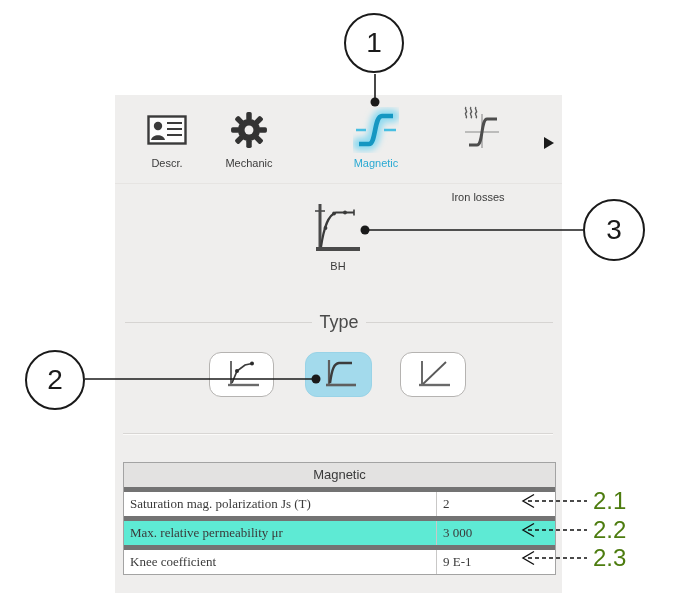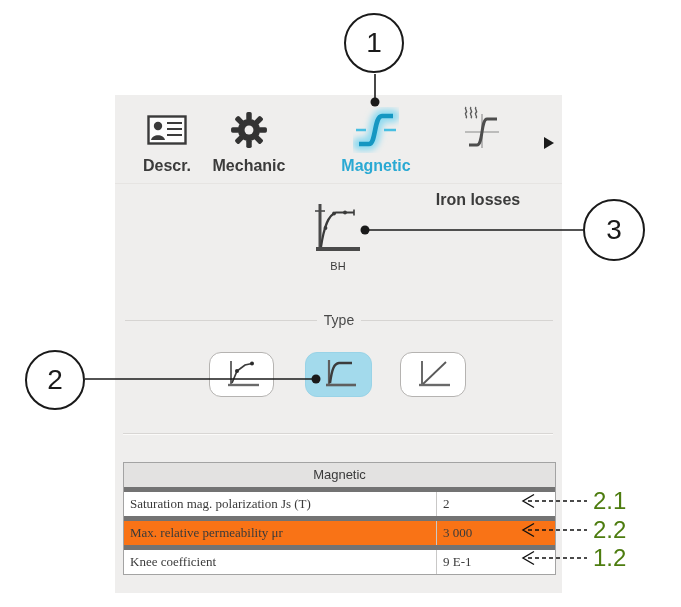--- a/index.html
+++ b/index.html
@@ -12,7 +12,7 @@
   
   .tab{position:absolute;top:104px;height:76px;display:flex;flex-direction:column;align-items:center;cursor:default;}
   .tab .icon-box{height:52px;display:flex;align-items:center;justify-content:center;}
-  .tab .tab-label{font-size:16px;color:#3b3b3b;margin-top:1px;white-space:nowrap;font-weight:bold;}
+  .tab .tab-label{font-size:11px;color:#3b3b3b;margin-top:1px;white-space:nowrap;}
   .tab.active .tab-label{color:#2aa9d3;}
   .tab-overflow{position:absolute;left:544px;top:137px;width:0;height:0;
     border-left:10px solid #1a1a1a;border-top:6px solid transparent;border-bottom:6px solid transparent;}

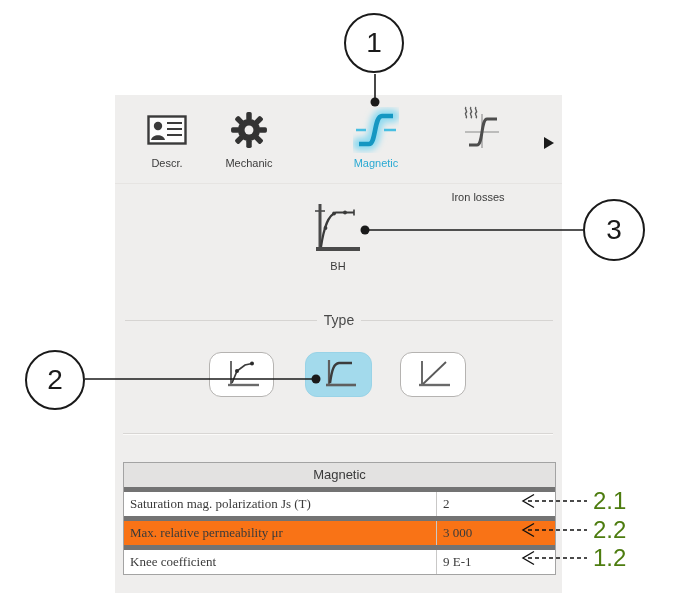--- a/index.html
+++ b/index.html
@@ -26,7 +26,7 @@
   
   .type-head{position:absolute;left:125px;top:312px;width:428px;display:flex;align-items:center;}
   .type-head .rule{flex:1;height:1px;background:#d6d4d2;}
-  .type-head .type-title{font-size:14px;color:#4a4a4a;padding:0 7px;}
+  .type-head .type-title{font-size:18px;color:#4a4a4a;padding:0 7px;}
 
   .type-btn{position:absolute;top:352px;width:65px;height:45px;border-radius:12px;
     background:#ffffff;border:1px solid #b5b3b1;display:flex;align-items:center;justify-content:center;box-sizing:border-box;}

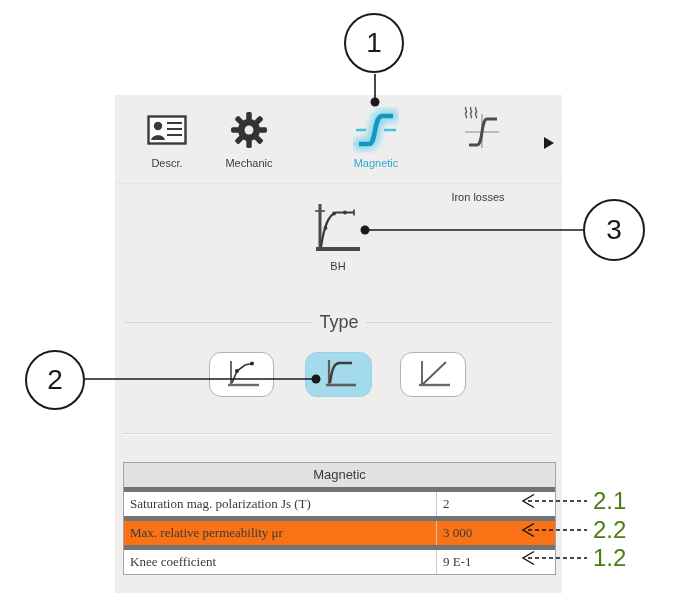--- a/index.html
+++ b/index.html
@@ -38,7 +38,7 @@
   .mag-table{position:absolute;left:123px;top:462px;width:433px;border:1px solid #a3a3a3;box-sizing:border-box;background:#fff;font-size:13px;color:#3a3a3a;}
   .mag-table .t-header{height:24px;line-height:24px;text-align:center;background:#e3e2e1;}
   .mag-table .t-row{display:flex;height:24px;line-height:24px;border-top:5px solid #737373;font-family:Liberation Serif, serif;}
-  .mag-table .t-row.alt{background:#f97316;}
+  .mag-table .t-row.alt{background:#5eead4;}
   .mag-table .t-label{flex:1;padding-left:6px;white-space:nowrap;overflow:hidden;}
   .mag-table .t-value{width:119px;border-left:1px solid #c9c8c7;padding-left:6px;box-sizing:border-box;}
 

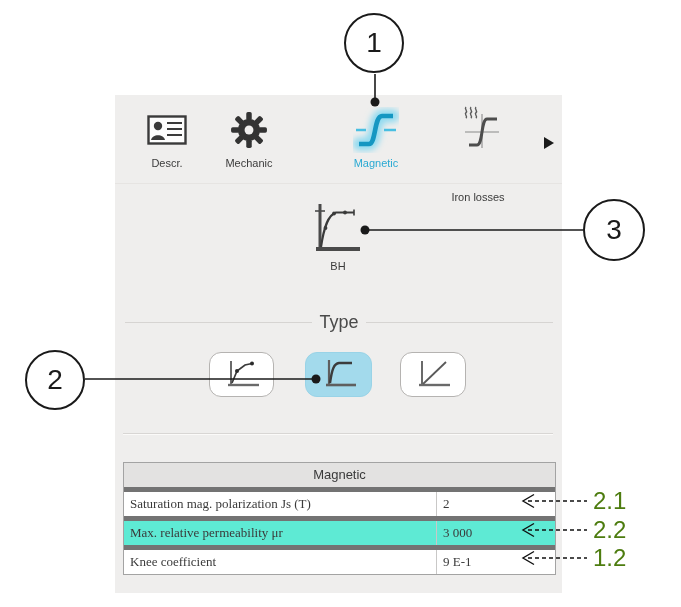--- a/index.html
+++ b/index.html
@@ -227,7 +227,7 @@
 
   <div class="ref-label" style="left:593px;top:487px;">2.1</div>
   <div class="ref-label" style="left:593px;top:516px;">2.2</div>
-  <div class="ref-label" style="left:593px;top:544px;">1.2</div>
+  <div class="ref-label" style="left:593px;top:544px;">2.3</div>
 
 </div>
 

